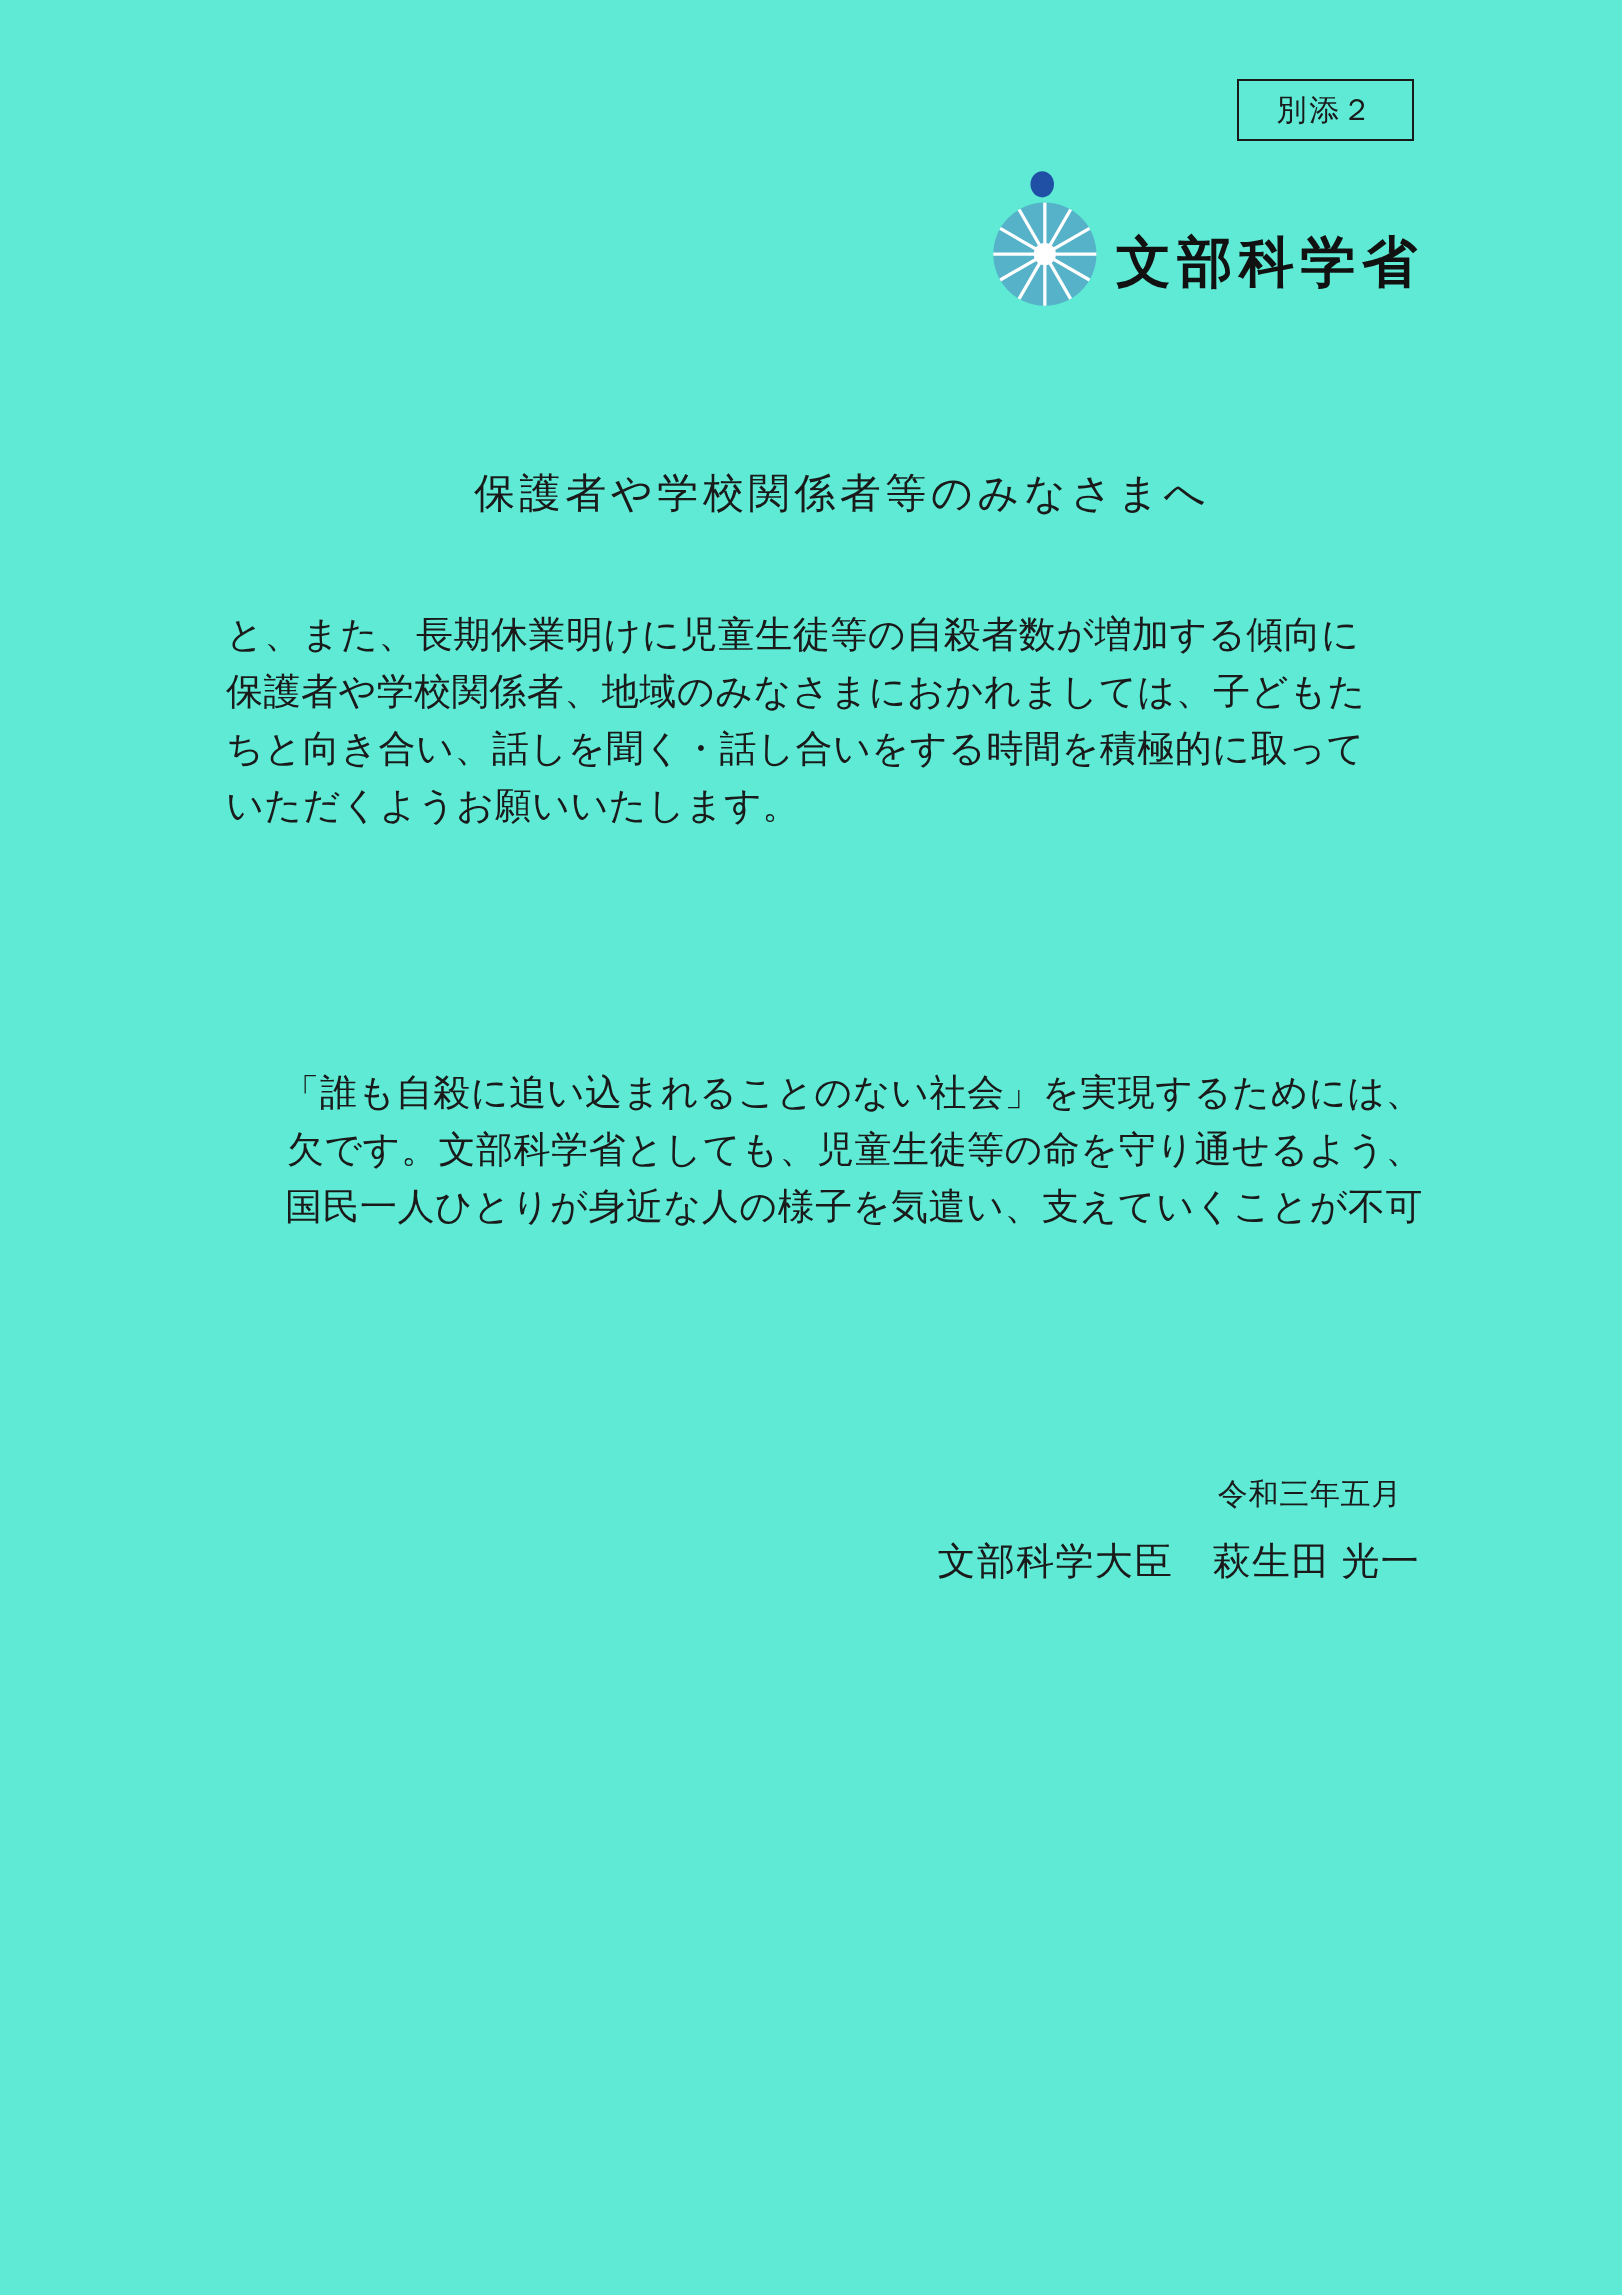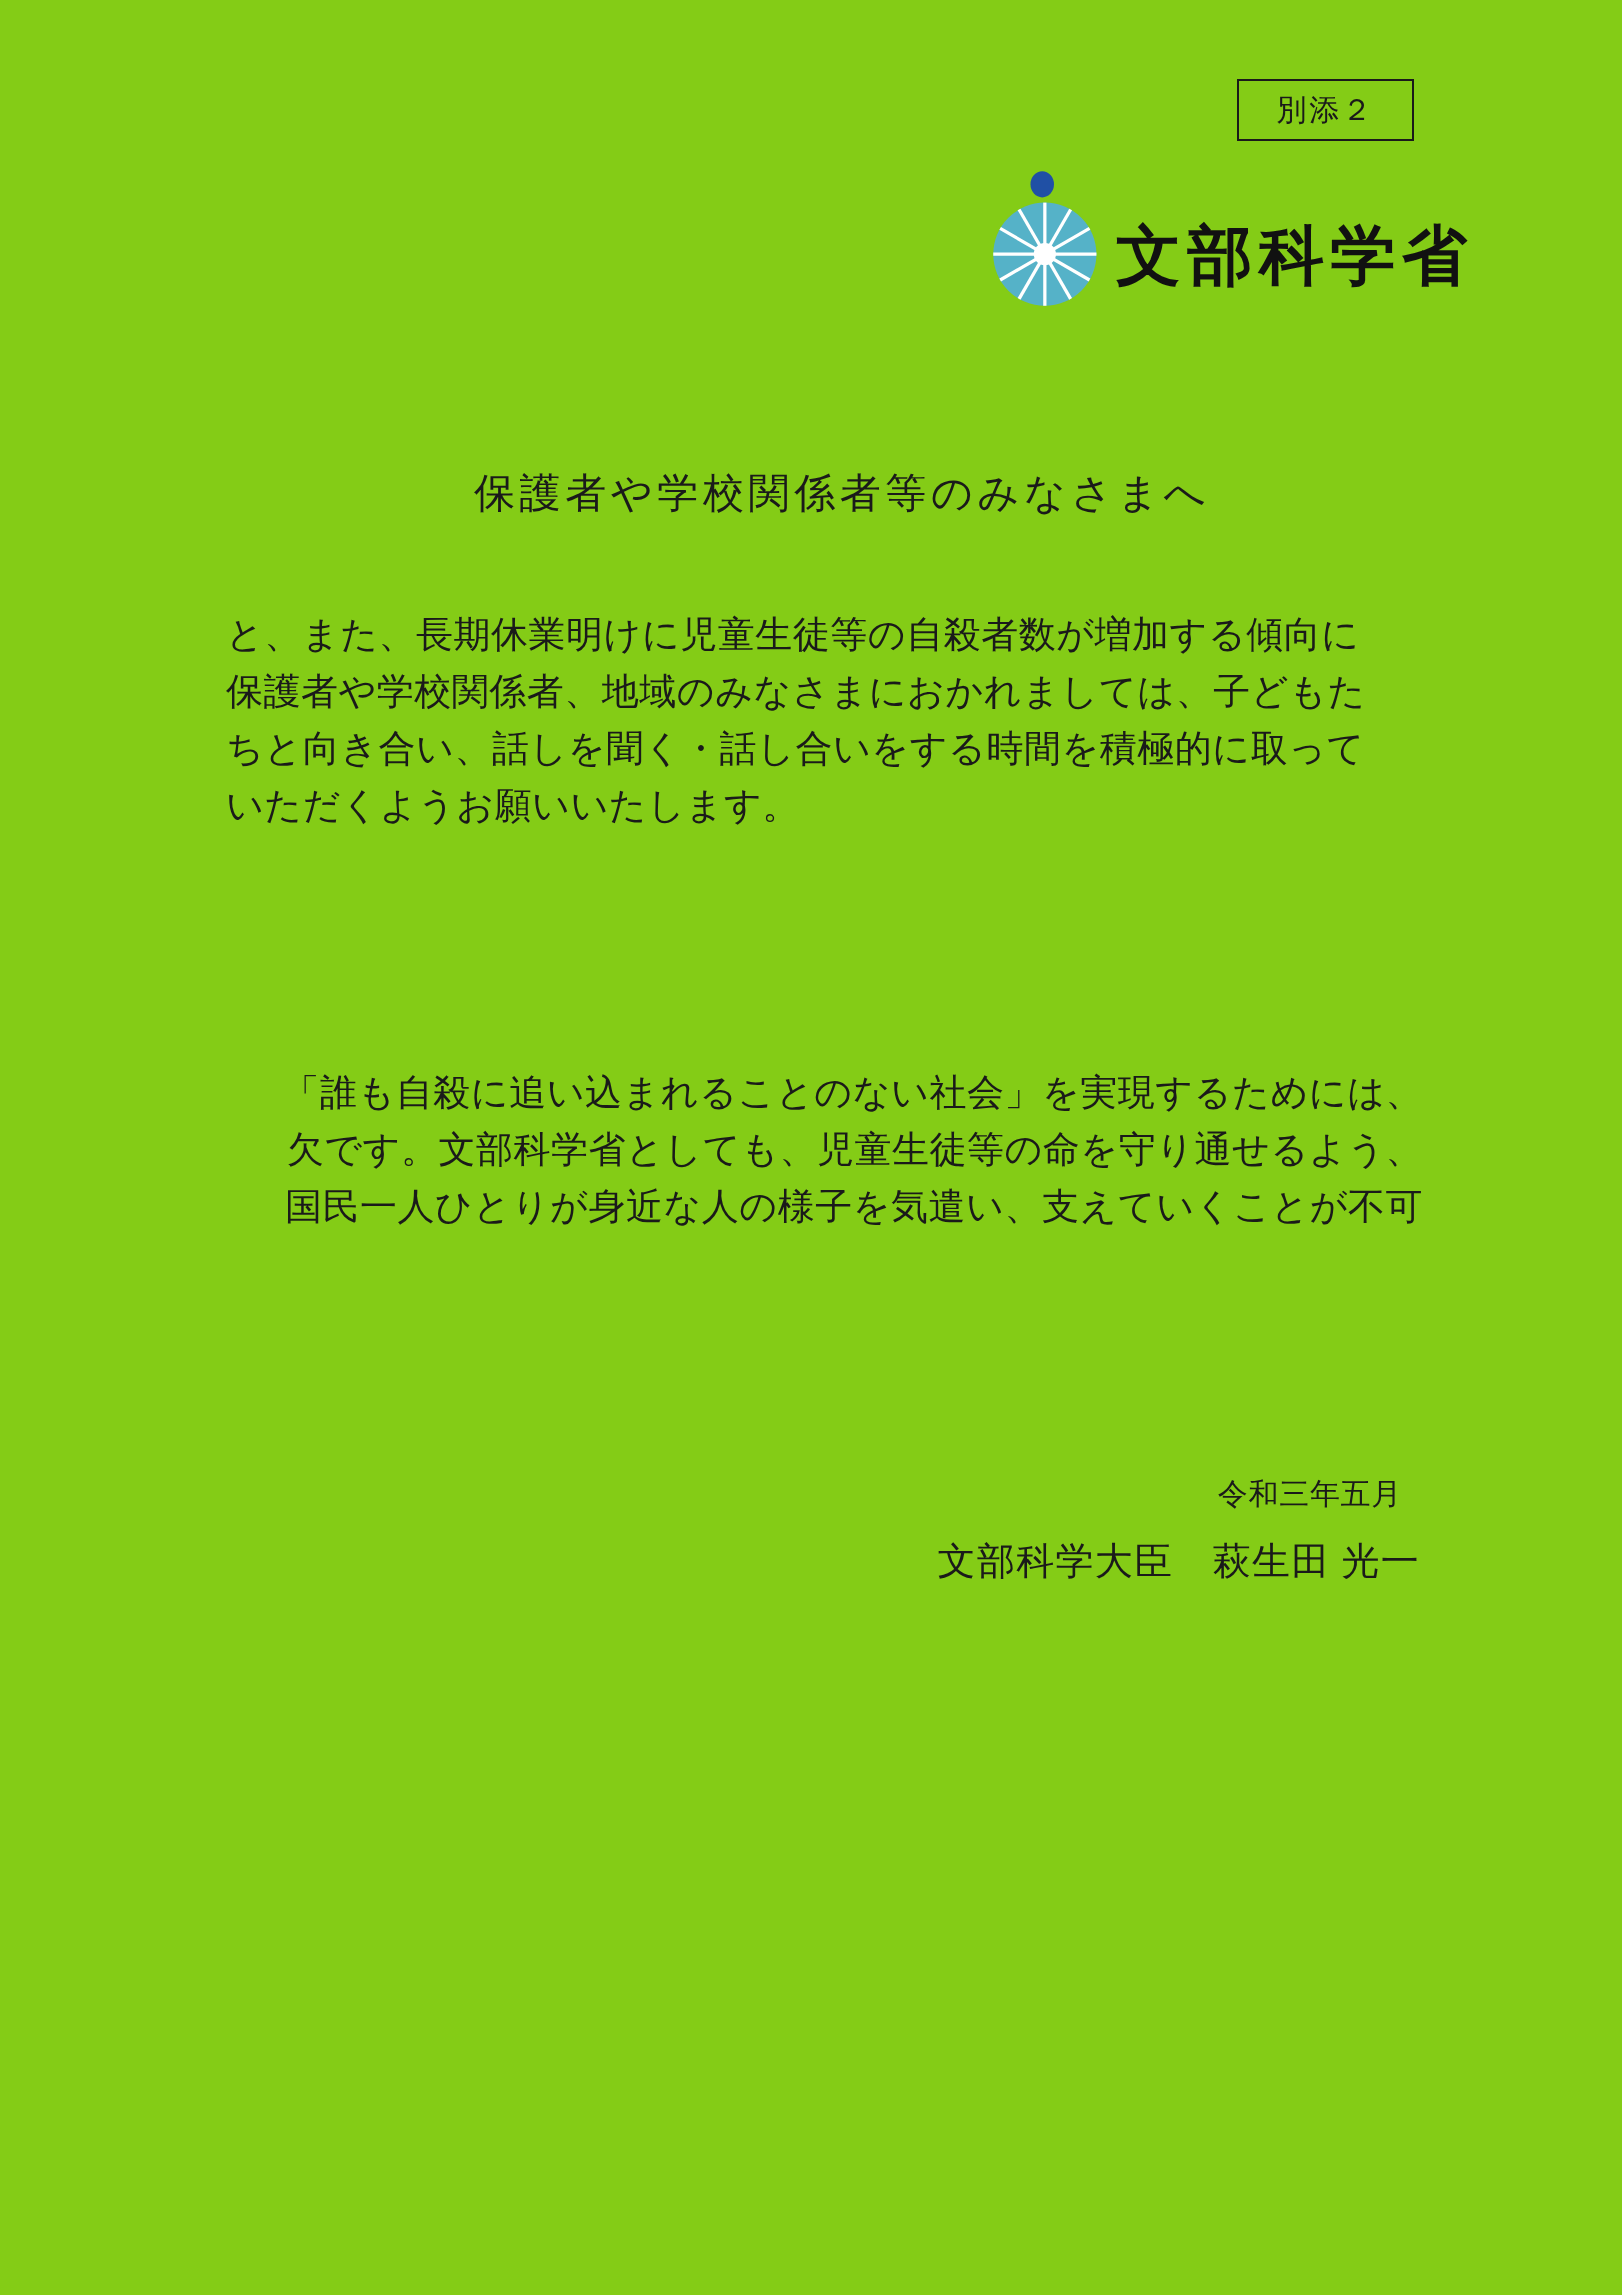--- a/index.html
+++ b/index.html
@@ -11,7 +11,7 @@
     position: relative;
     width: 1622px;
     height: 2295px;
-    background: #84cc16;
+    background: #5eead4;
     overflow: hidden;
     font-family: "Liberation Serif", "DejaVu Serif", serif;
     color: #1a1a1a;

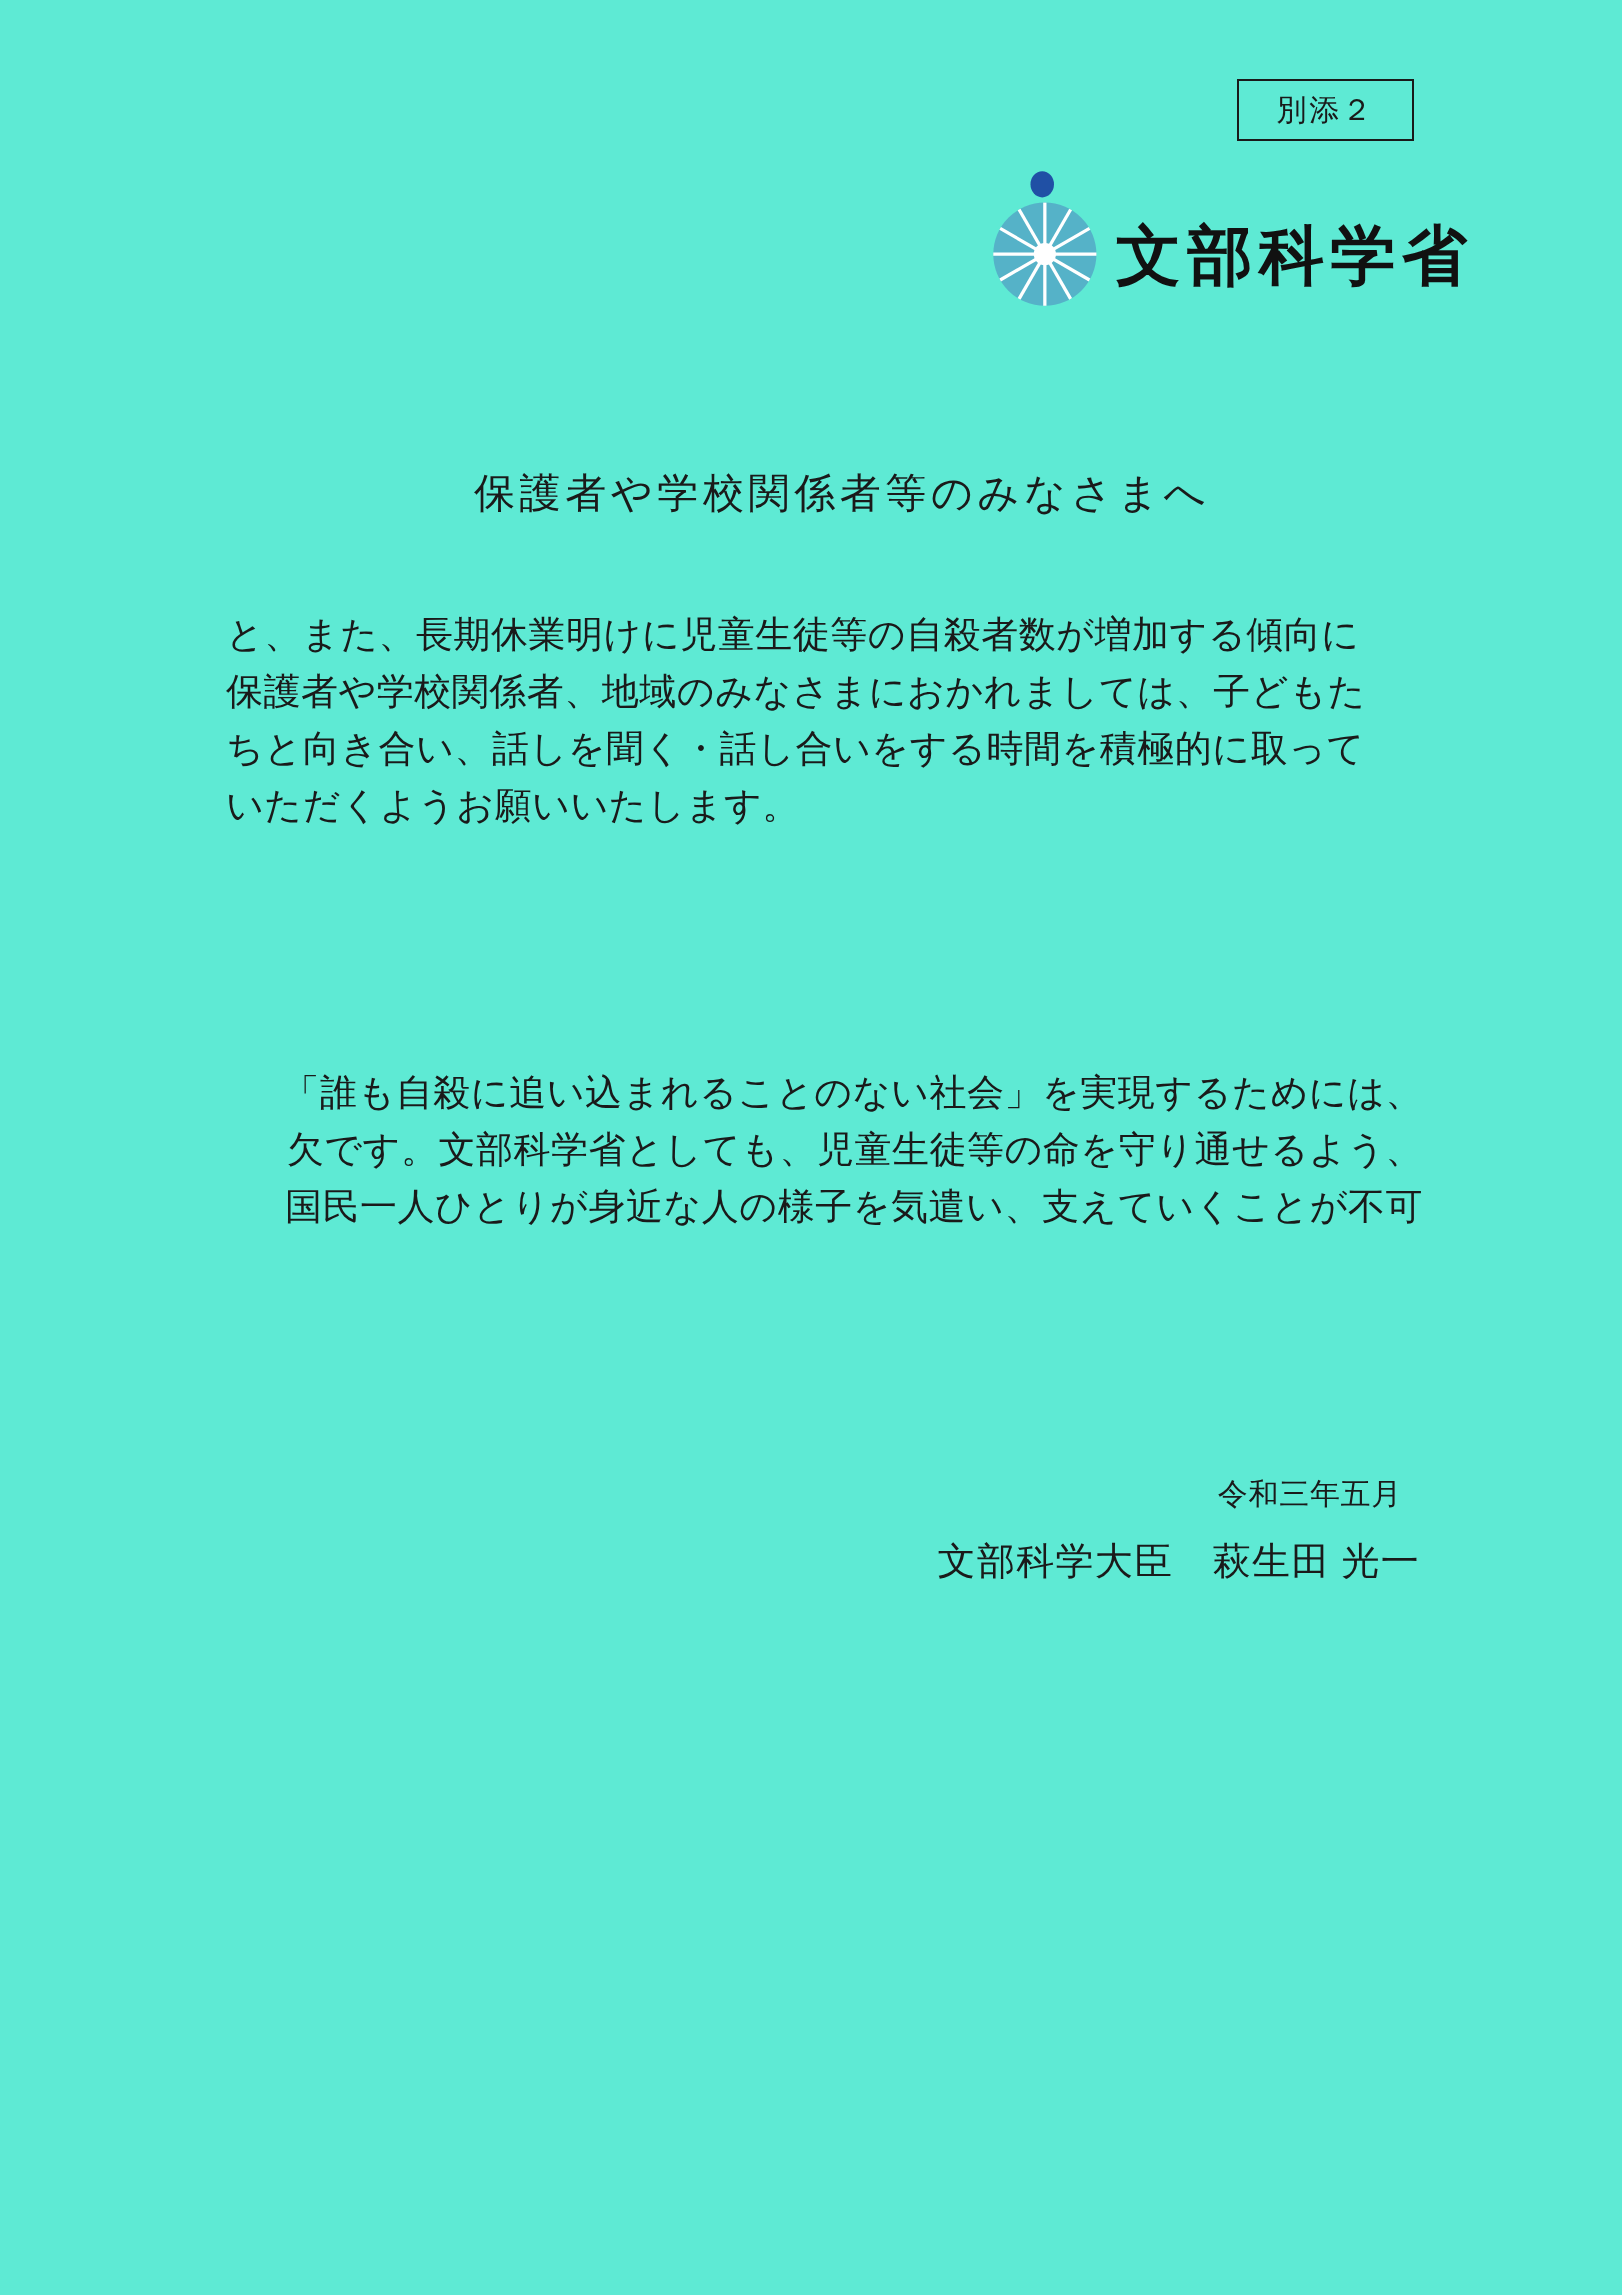--- a/index.html
+++ b/index.html
@@ -43,10 +43,10 @@
   .logo-text {
     position: absolute;
     left: 1116px;
-    top: 227px;
+    top: 233px;
     font-family: "Liberation Sans", "DejaVu Sans", sans-serif;
     font-weight: 900;
-    font-size: 65px;
+    font-size: 55px;
     line-height: 58px;
     letter-spacing: 6.5px;
     color: #111;

